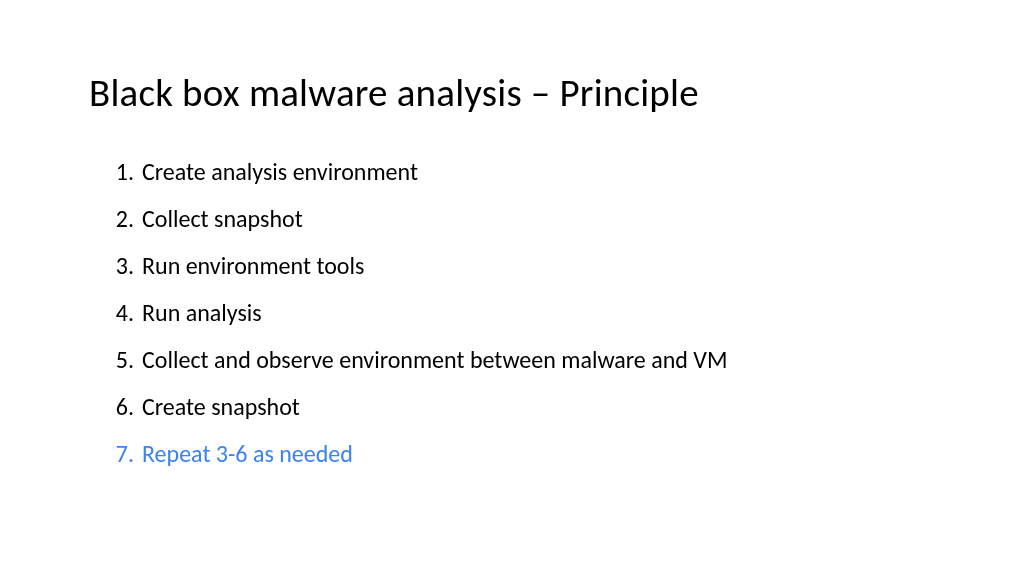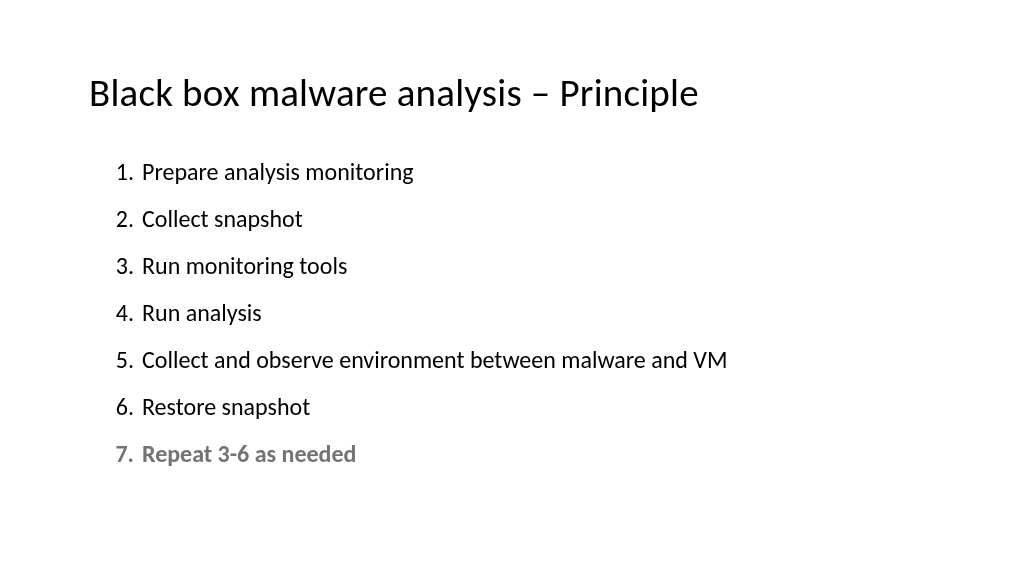--- a/index.html
+++ b/index.html
@@ -53,7 +53,7 @@
 <h1 class="slide-title">Black box malware analysis – Principle</h1>
 
 <ol class="list">
-  <li class="list-item">Prepare analysis monitoring</li>
+  <li class="list-item">Create analysis environment</li>
   <li class="list-item">Collect snapshot</li>
   <li class="list-item">Run monitoring tools</li>
   <li class="list-item">Run analysis</li>

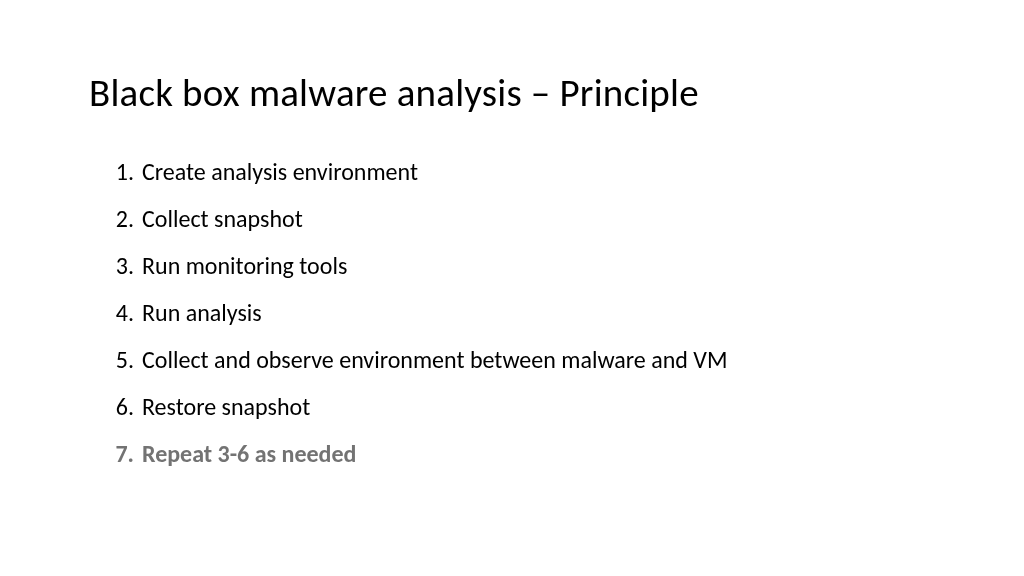--- a/index.html
+++ b/index.html
@@ -55,7 +55,7 @@
 <ol class="list">
   <li class="list-item">Create analysis environment</li>
   <li class="list-item">Collect snapshot</li>
-  <li class="list-item">Run monitoring tools</li>
+  <li class="list-item">Run environment tools</li>
   <li class="list-item">Run analysis</li>
   <li class="list-item">Collect and observe environment between malware and VM</li>
   <li class="list-item">Restore snapshot</li>

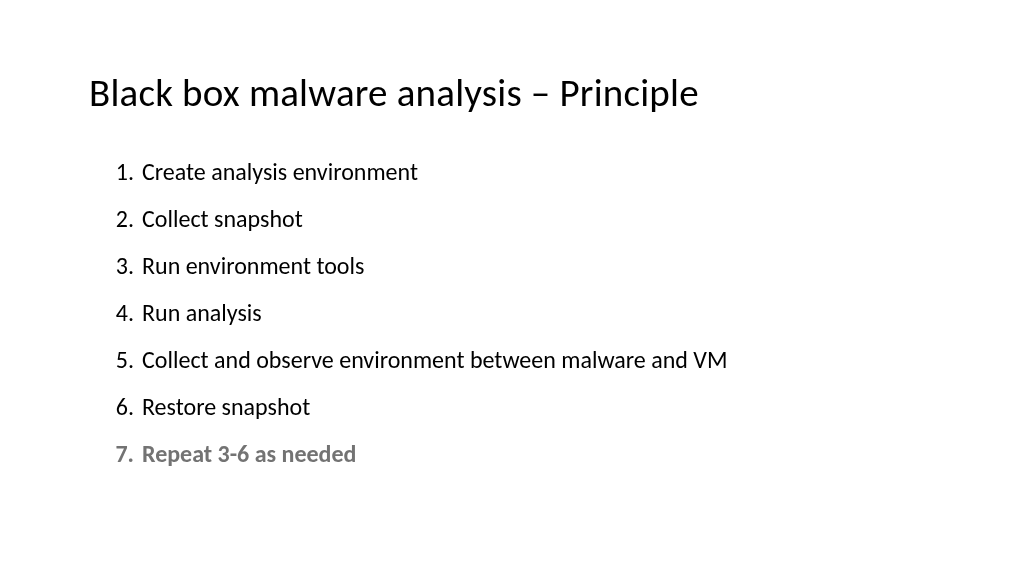--- a/index.html
+++ b/index.html
@@ -58,7 +58,7 @@
   <li class="list-item">Run environment tools</li>
   <li class="list-item">Run analysis</li>
   <li class="list-item">Collect and observe environment between malware and VM</li>
-  <li class="list-item">Restore snapshot</li>
+  <li class="list-item">Create snapshot</li>
   <li class="list-item accent">Repeat 3-6 as needed</li>
 </ol>
 

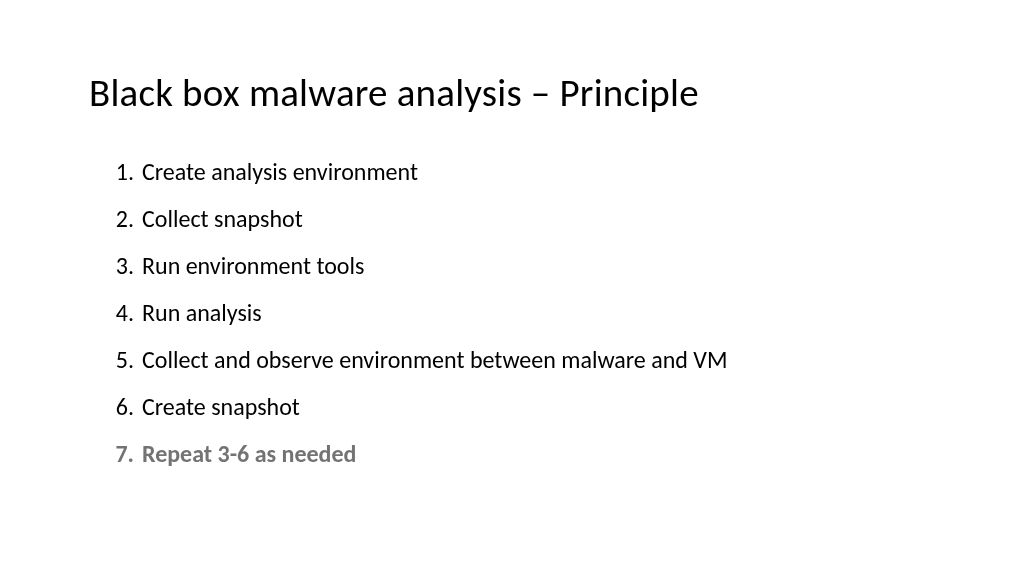--- a/index.html
+++ b/index.html
@@ -43,8 +43,7 @@
       text-align: right;
     }
     .list-item.accent {
-      color: #737373;
-      font-weight: bold;
+      color: #3b82f6;
     }
   </style>
 </head>

